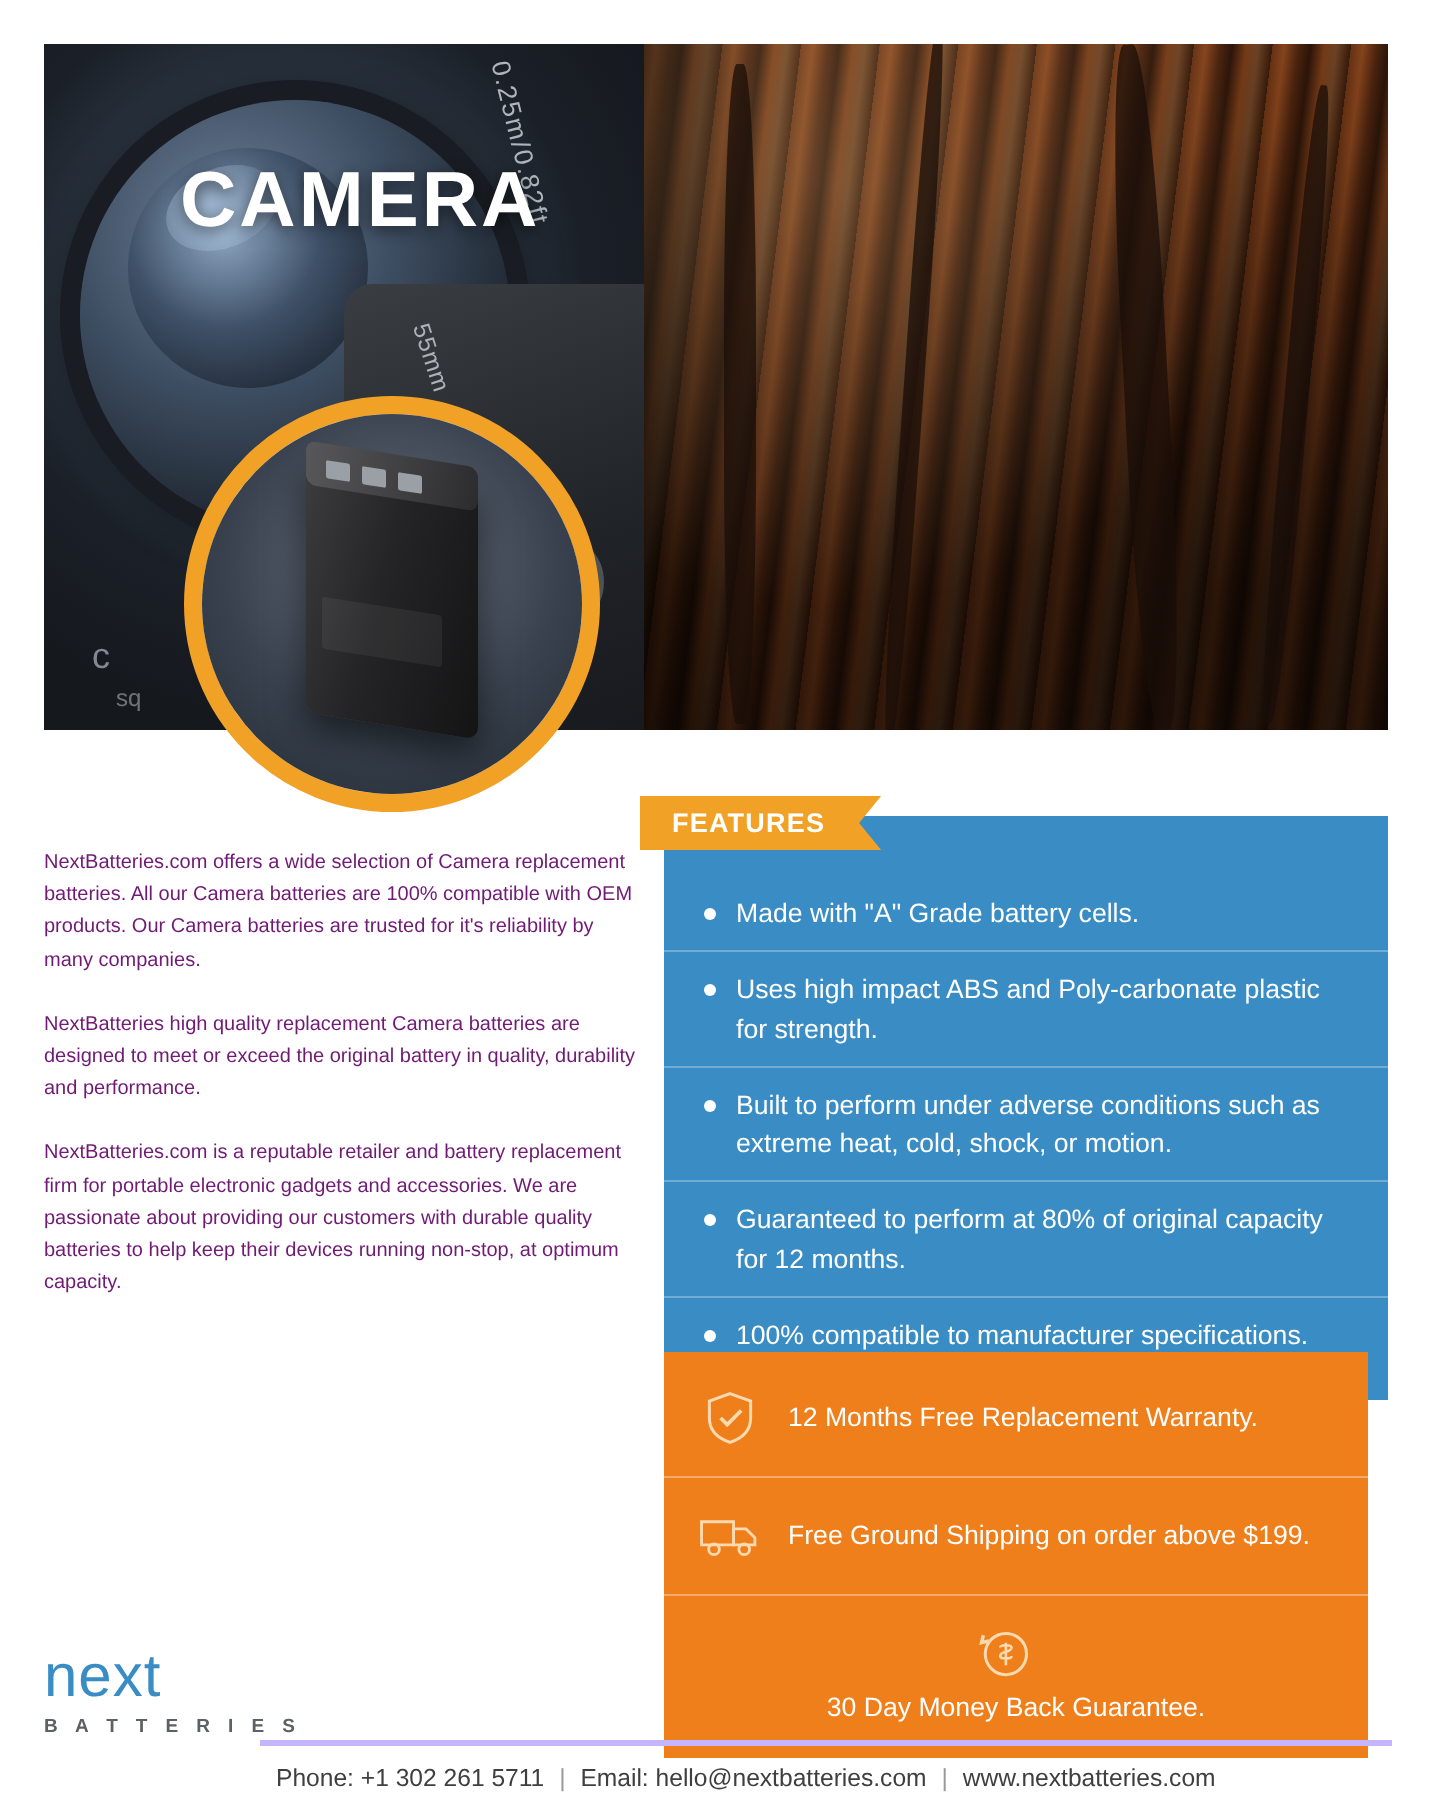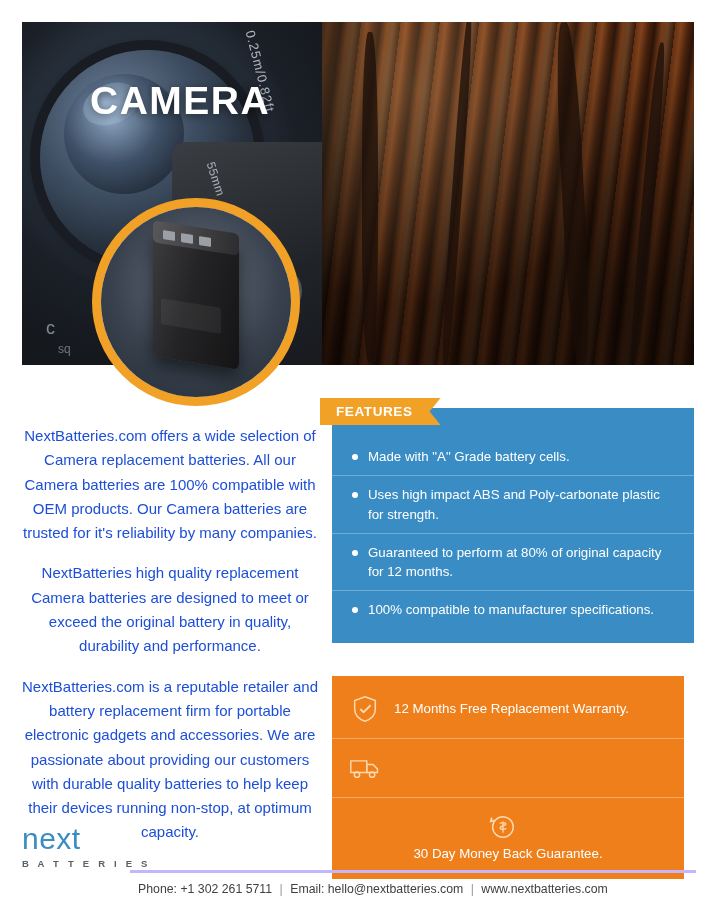--- a/index.html
+++ b/index.html
@@ -212,10 +212,9 @@
     left: 22px;
     top: 424px;
     width: 296px;
-    font-size: 15px;
+    font-size: 10px;
     line-height: 1.62;
-    color: #1d4ed8;
-    text-align: center;
+    color: #701a75;
   }
   .copy p { margin: 0 0 16px 0; }
 

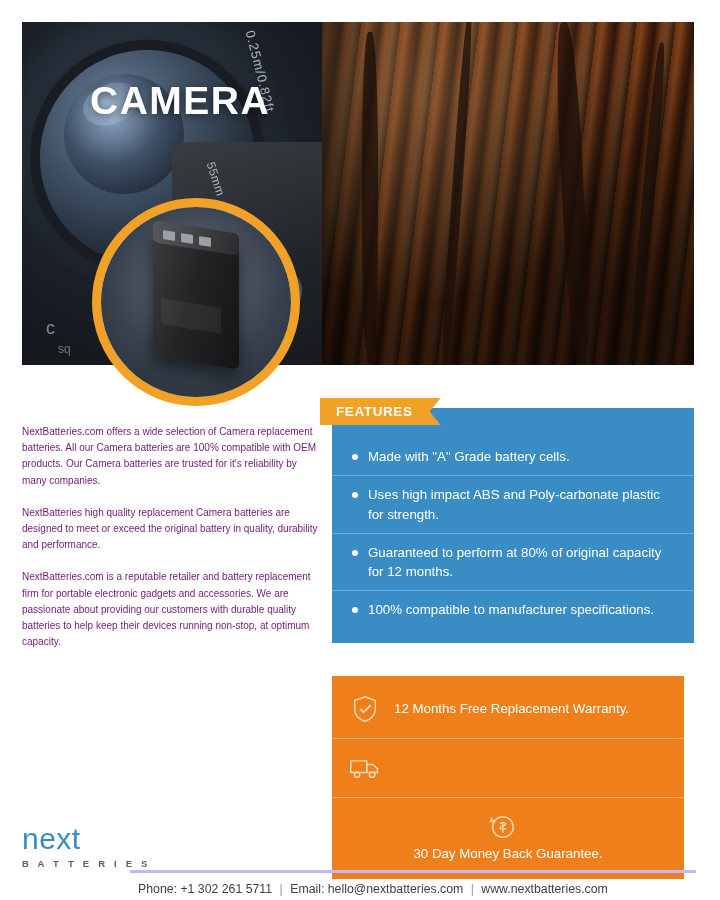--- a/index.html
+++ b/index.html
@@ -397,6 +397,10 @@
       </li>
       <li class="feat-item">
         <span class="feat-bullet"></span>
+        <span class="feat-text">Built to perform under adverse conditions such as extreme heat, cold, shock, or motion.</span>
+      </li>
+      <li class="feat-item">
+        <span class="feat-bullet"></span>
         <span class="feat-text">Guaranteed to perform at 80% of original capacity for 12 months.</span>
       </li>
       <li class="feat-item">

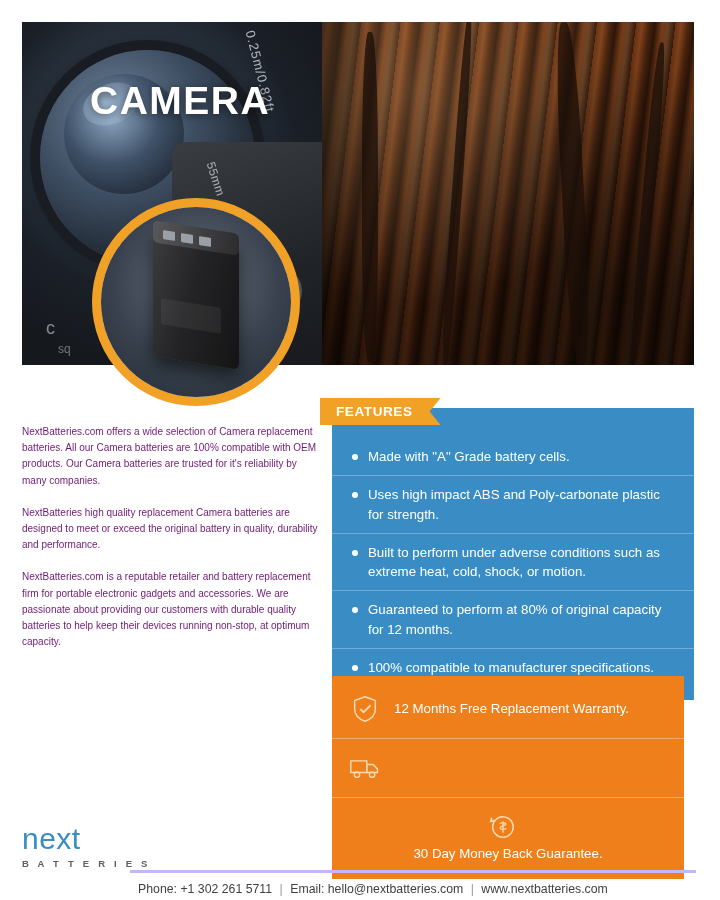--- a/index.html
+++ b/index.html
@@ -431,6 +431,7 @@
           <circle cx="26" cy="21.5" r="3"></circle>
         </svg>
       </span>
+      <span class="ben-text">Free Ground Shipping on order above $199.</span>
     </div>
 
     <div class="ben-item">

